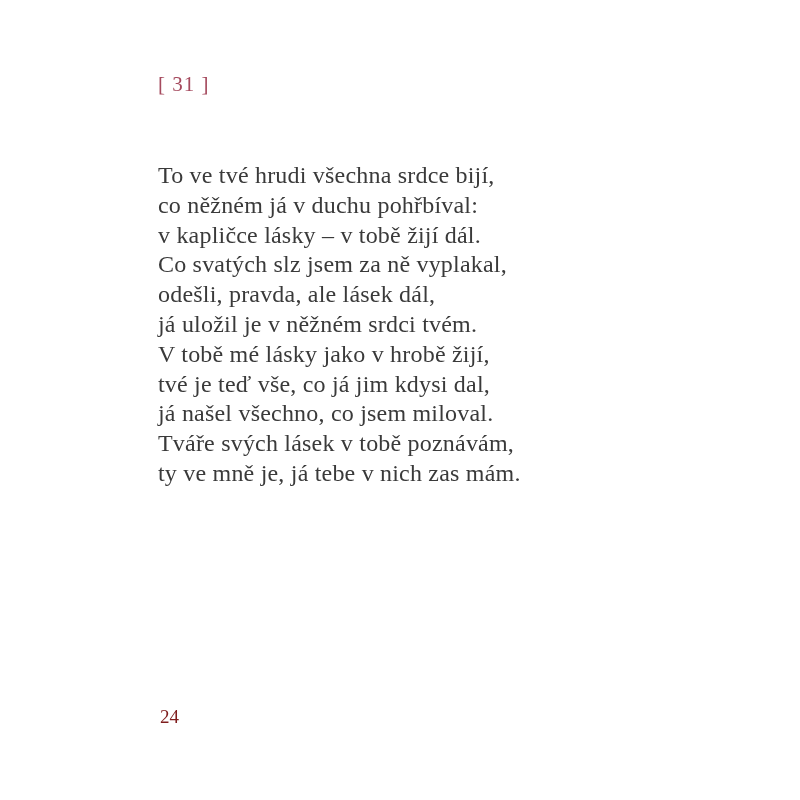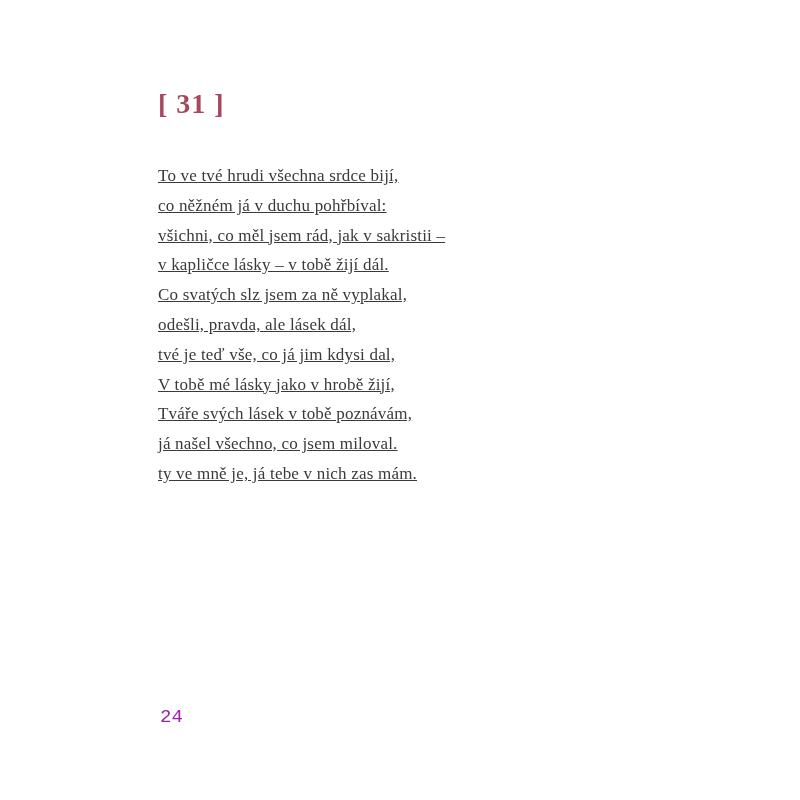--- a/index.html
+++ b/index.html
@@ -18,10 +18,10 @@
   .poem-number {
     position: absolute;
     left: 158px;
-    top: 88px;
-    font-size: 28px;
+    top: 72px;
+    font-size: 21px;
     letter-spacing: 1px;
-    font-weight: bold;
+    font-weight: normal;
   }
   .poem {
     position: absolute;

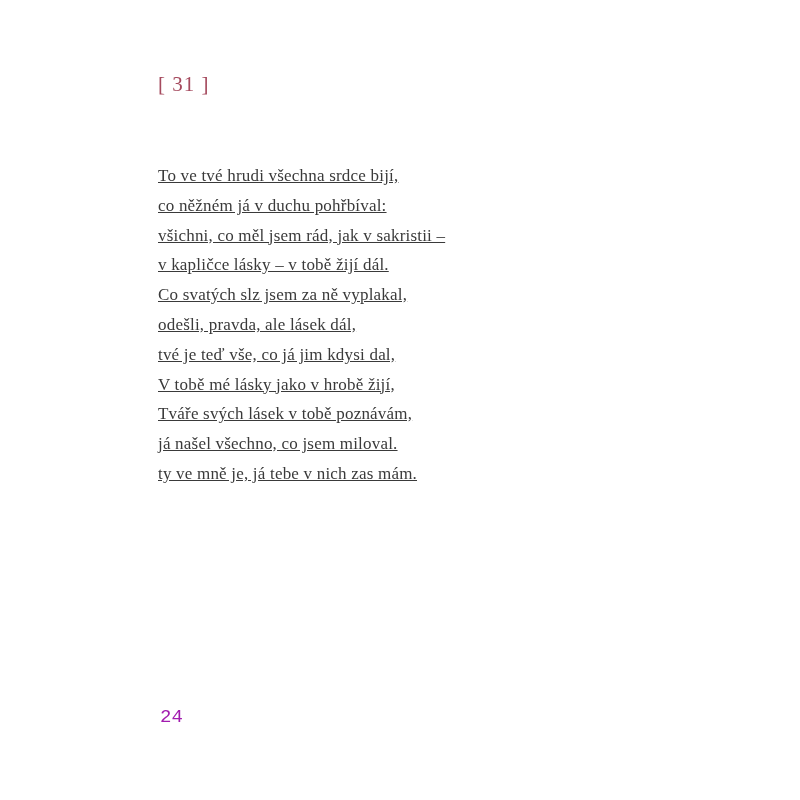--- a/index.html
+++ b/index.html
@@ -30,11 +30,10 @@
     width: 520px;
   }
   .poem-line {
-    font-size: 17px;
+    font-size: 24px;
     line-height: 29.8px;
     white-space: pre;
     letter-spacing: 0.2px;
-    text-decoration: underline;
   }
   .page-number {
     position: absolute;

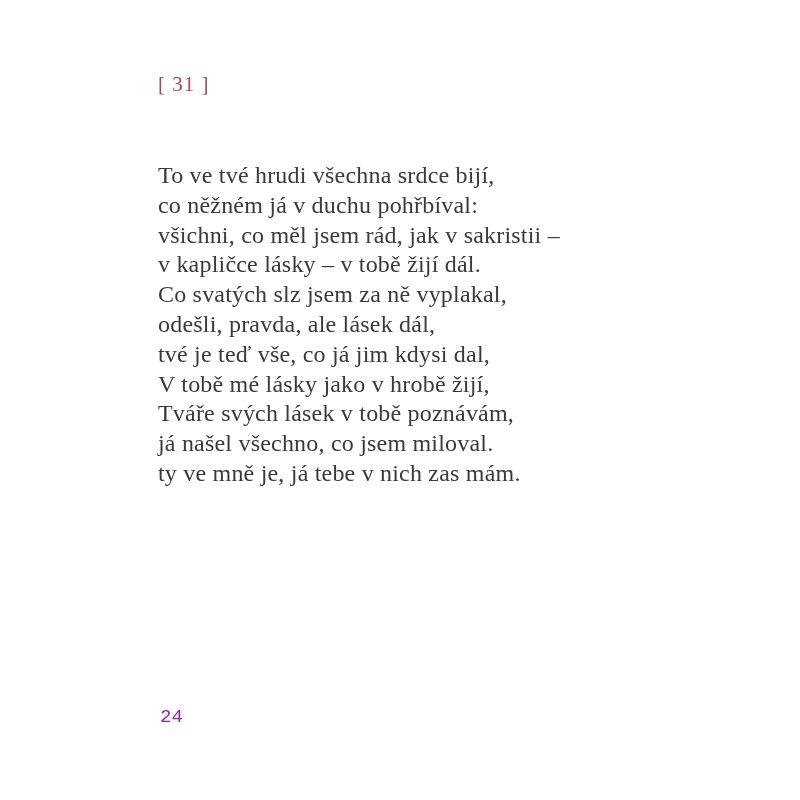--- a/index.html
+++ b/index.html
@@ -52,7 +52,6 @@
   <div class="poem" style="color: rgb(58, 58, 58);">
     <div class="poem-line">To ve tvé hrudi všechna srdce bijí,</div>
     <div class="poem-line">co něžném já v duchu pohřbíval:</div>
-    <div class="poem-line">všichni, co měl jsem rád, jak v sakristii –</div>
     <div class="poem-line">v kapličce lásky – v tobě žijí dál.</div>
     <div class="poem-line">Co svatých slz jsem za ně vyplakal,</div>
     <div class="poem-line">odešli, pravda, ale lásek dál,</div>

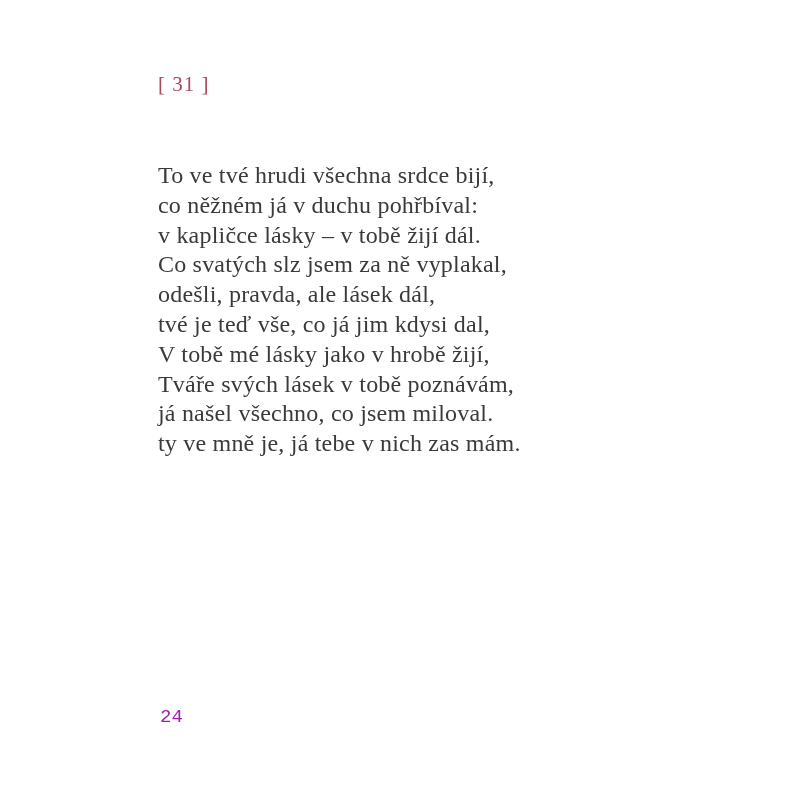--- a/index.html
+++ b/index.html
@@ -55,6 +55,7 @@
     <div class="poem-line">v kapličce lásky – v tobě žijí dál.</div>
     <div class="poem-line">Co svatých slz jsem za ně vyplakal,</div>
     <div class="poem-line">odešli, pravda, ale lásek dál,</div>
+    <div class="poem-line">já uložil je v něžném srdci tvém.</div>
     <div class="poem-line">tvé je teď vše, co já jim kdysi dal,</div>
     <div class="poem-line">V tobě mé lásky jako v hrobě žijí,</div>
     <div class="poem-line">Tváře svých lásek v tobě poznávám,</div>

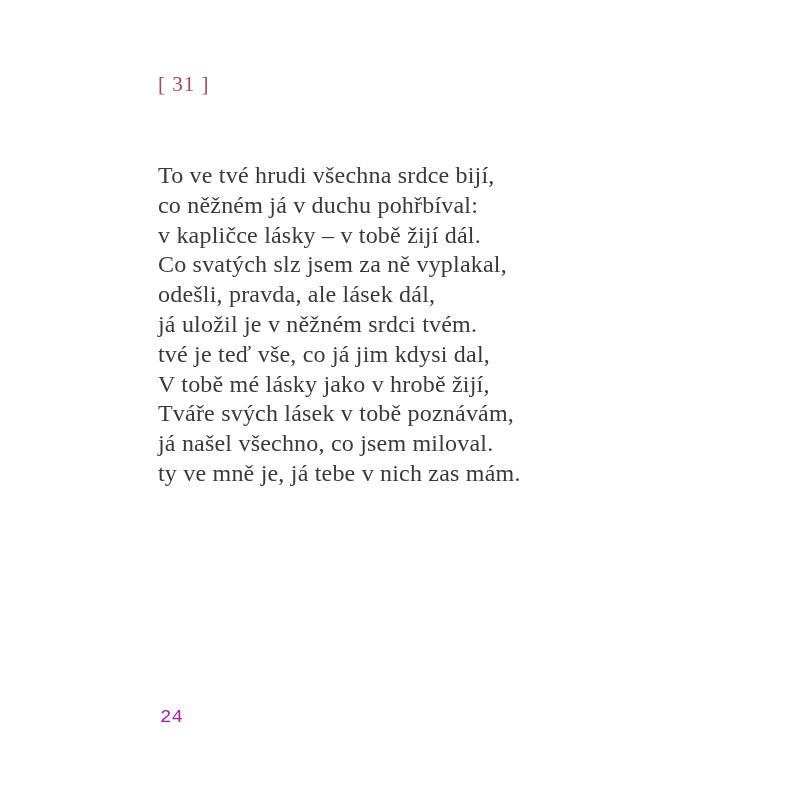--- a/index.html
+++ b/index.html
@@ -56,8 +56,8 @@
     <div class="poem-line">Co svatých slz jsem za ně vyplakal,</div>
     <div class="poem-line">odešli, pravda, ale lásek dál,</div>
     <div class="poem-line">já uložil je v něžném srdci tvém.</div>
+    <div class="poem-line">V tobě mé lásky jako v hrobě žijí,</div>
     <div class="poem-line">tvé je teď vše, co já jim kdysi dal,</div>
-    <div class="poem-line">V tobě mé lásky jako v hrobě žijí,</div>
     <div class="poem-line">Tváře svých lásek v tobě poznávám,</div>
     <div class="poem-line">já našel všechno, co jsem miloval.</div>
     <div class="poem-line">ty ve mně je, já tebe v nich zas mám.</div>

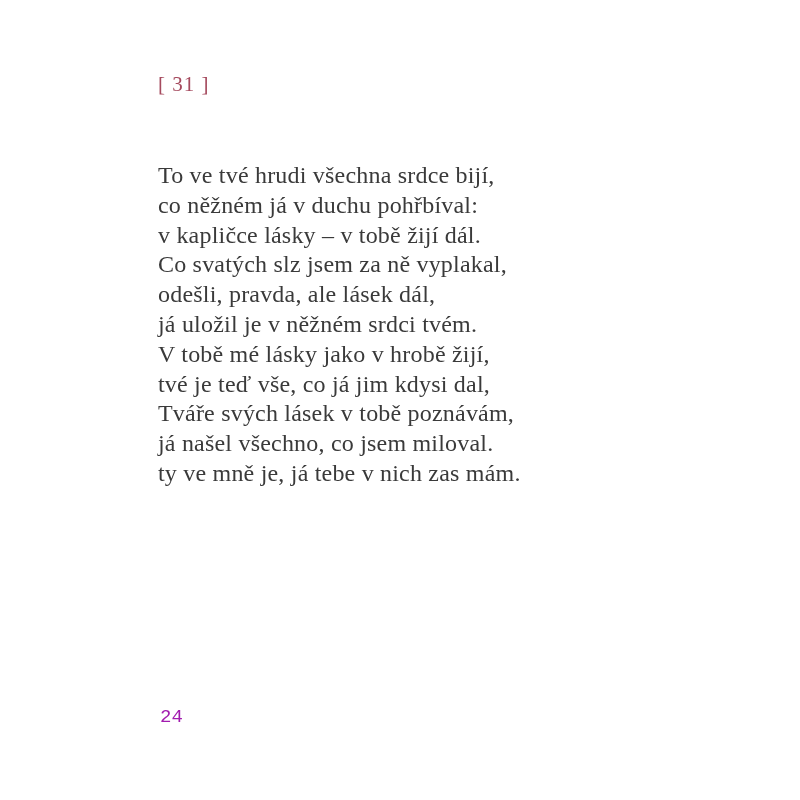--- a/index.html
+++ b/index.html
@@ -58,8 +58,8 @@
     <div class="poem-line">já uložil je v něžném srdci tvém.</div>
     <div class="poem-line">V tobě mé lásky jako v hrobě žijí,</div>
     <div class="poem-line">tvé je teď vše, co já jim kdysi dal,</div>
+    <div class="poem-line">já našel všechno, co jsem miloval.</div>
     <div class="poem-line">Tváře svých lásek v tobě poznávám,</div>
-    <div class="poem-line">já našel všechno, co jsem miloval.</div>
     <div class="poem-line">ty ve mně je, já tebe v nich zas mám.</div>
   </div>
 

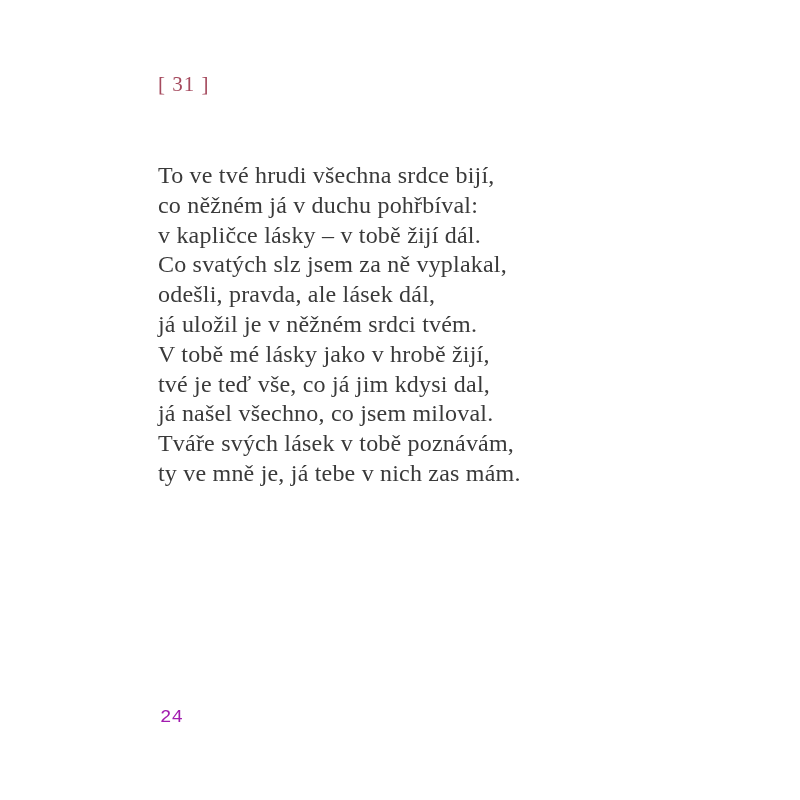--- a/index.html
+++ b/index.html
@@ -63,7 +63,7 @@
     <div class="poem-line">ty ve mně je, já tebe v nich zas mám.</div>
   </div>
 
-  <div class="page-number" style="color: #a21caf; font-family: Liberation Mono, monospace;">24</div>
+  <div class="page-number" style="color: #7f1d1d;">24</div>
 
 </div>
 

